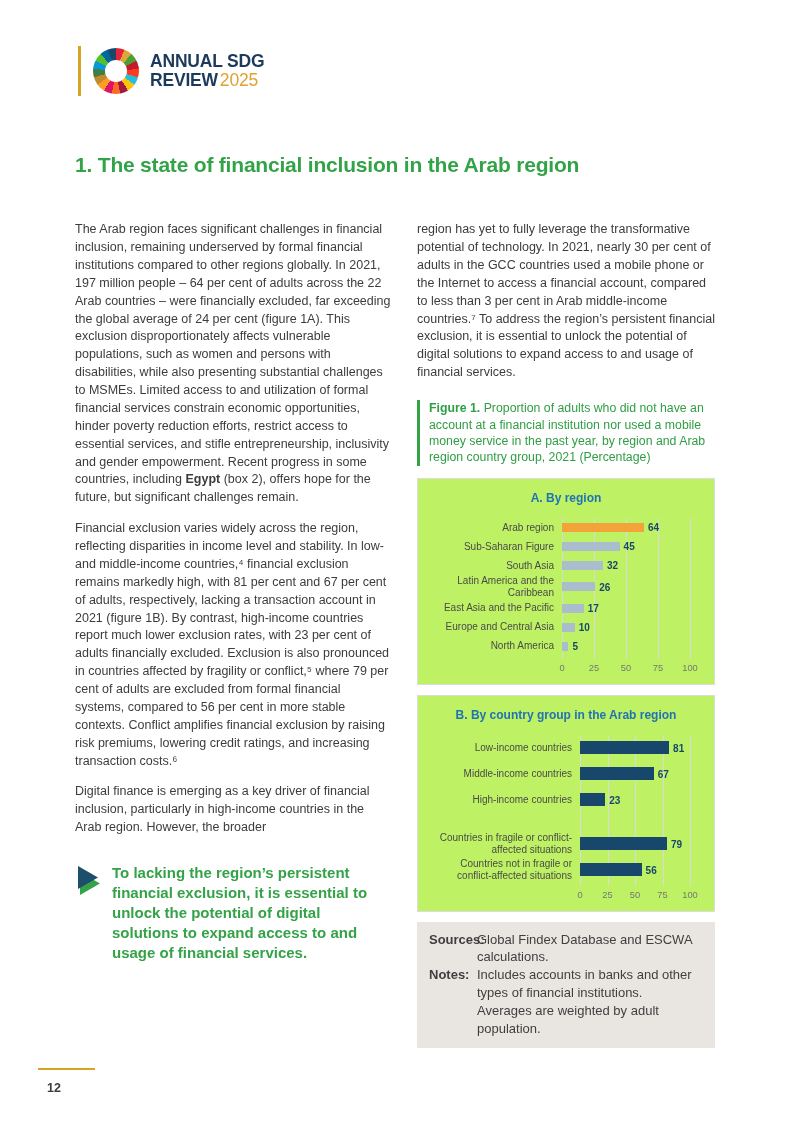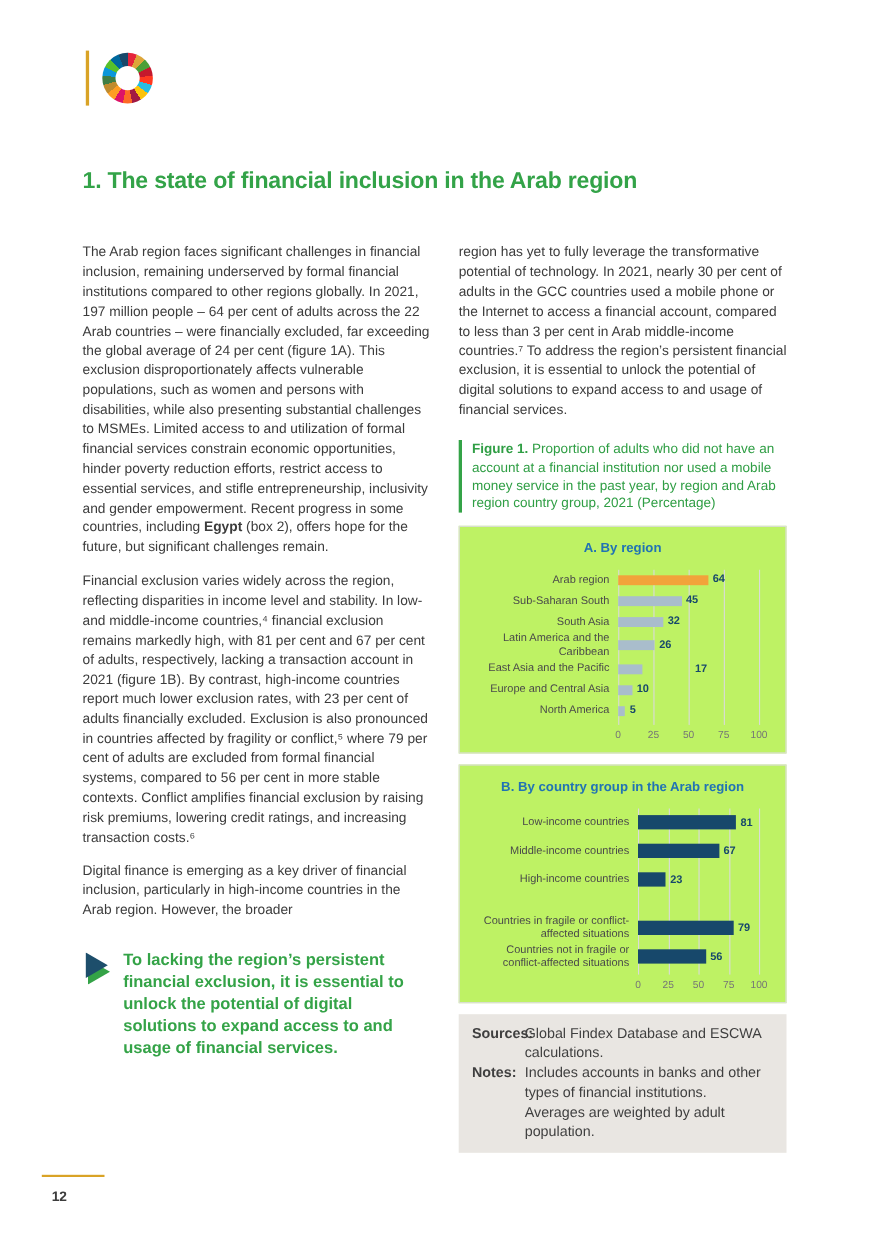--- a/index.html
+++ b/index.html
@@ -150,6 +150,10 @@
 
   <div class="header">
     <div class="sdg-wheel"></div>
+    <div class="header-text">
+      <div class="ht-line1">ANNUAL SDG</div>
+      <div class="ht-line2"><span class="ht-review">REVIEW</span><span class="ht-year">2025</span></div>
+    </div>
   </div>
 
   <h1 class="page-title">1. The state of financial inclusion in the Arab region</h1>

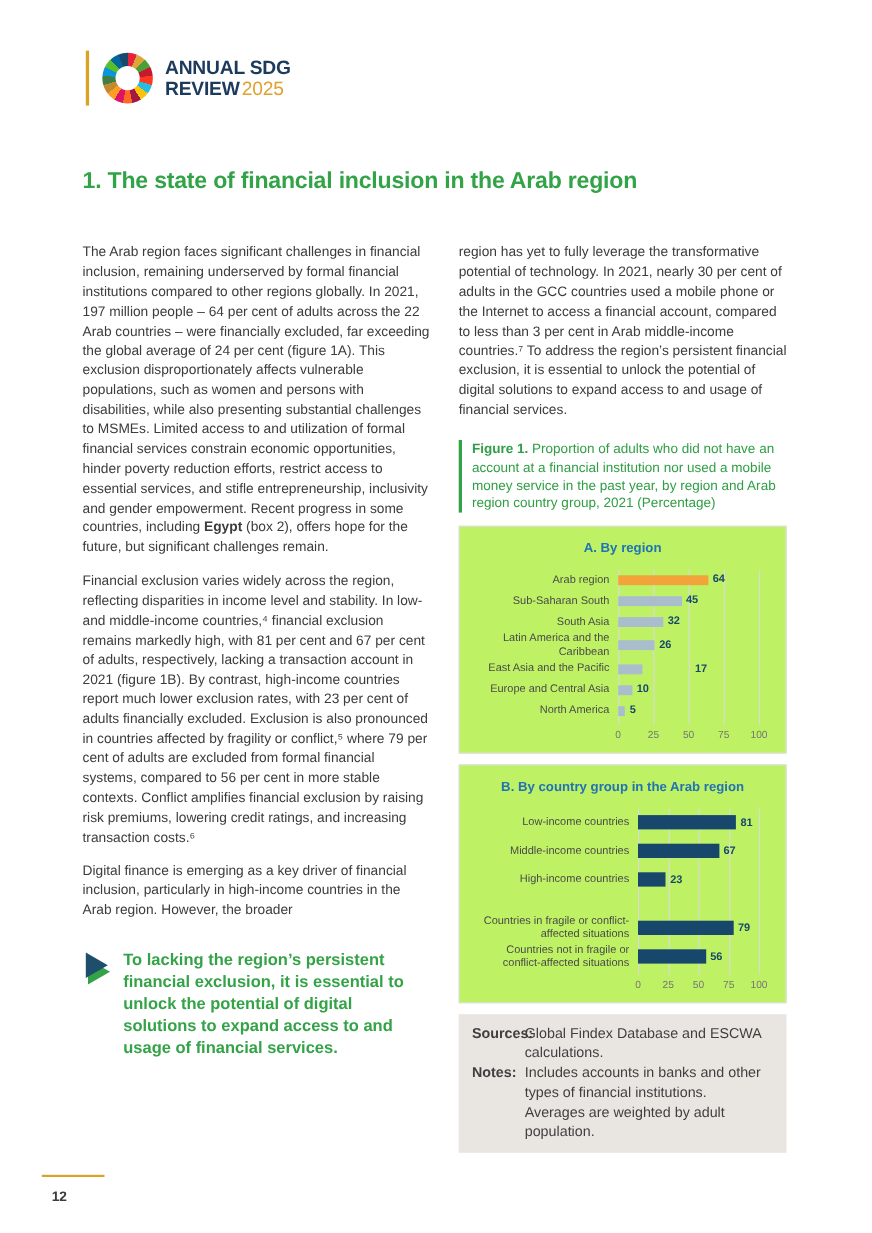--- a/index.html
+++ b/index.html
@@ -198,7 +198,7 @@
                   </div>
                 </div>
                 <div class="chart-row">
-                  <div class="chart-label">Sub-Saharan South</div>
+                  <div class="chart-label">Sub-Saharan Figure</div>
                   <div class="chart-plot">
                     <div class="chart-bar" style="width: 45%; background: rgb(169, 189, 204);"></div>
                     <span class="chart-value" style="left: calc(45% + 4px);">45</span>

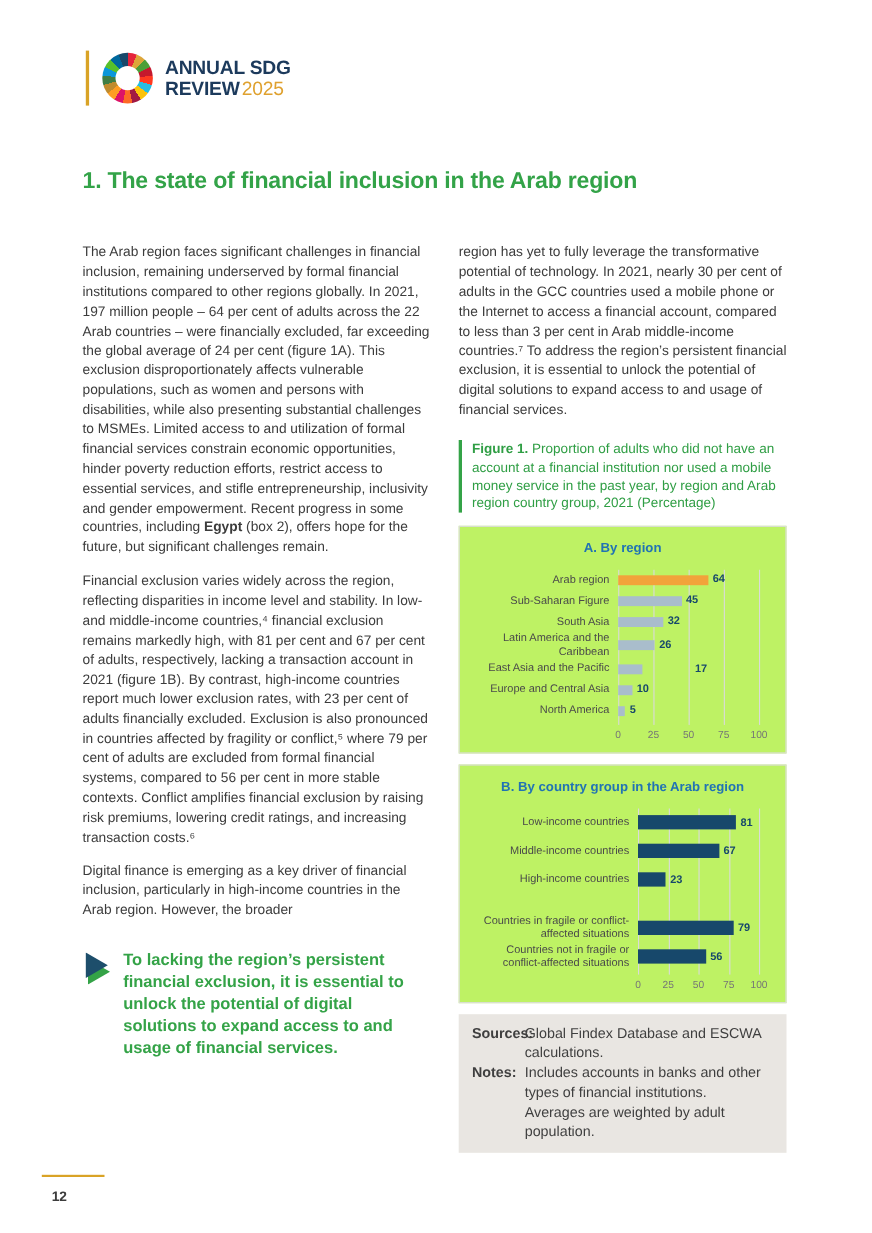--- a/index.html
+++ b/index.html
@@ -222,7 +222,7 @@
                   <div class="chart-label">East Asia and the Pacific</div>
                   <div class="chart-plot">
                     <div class="chart-bar" style="width: 17%; background: rgb(169, 189, 204);"></div>
-                    <span class="chart-value" style="left: calc(17% + 4px); margin-left: 44px;">17</span>
+                    <span class="chart-value" style="left: calc(17% + 4px);">17</span>
                   </div>
                 </div>
                 <div class="chart-row">

